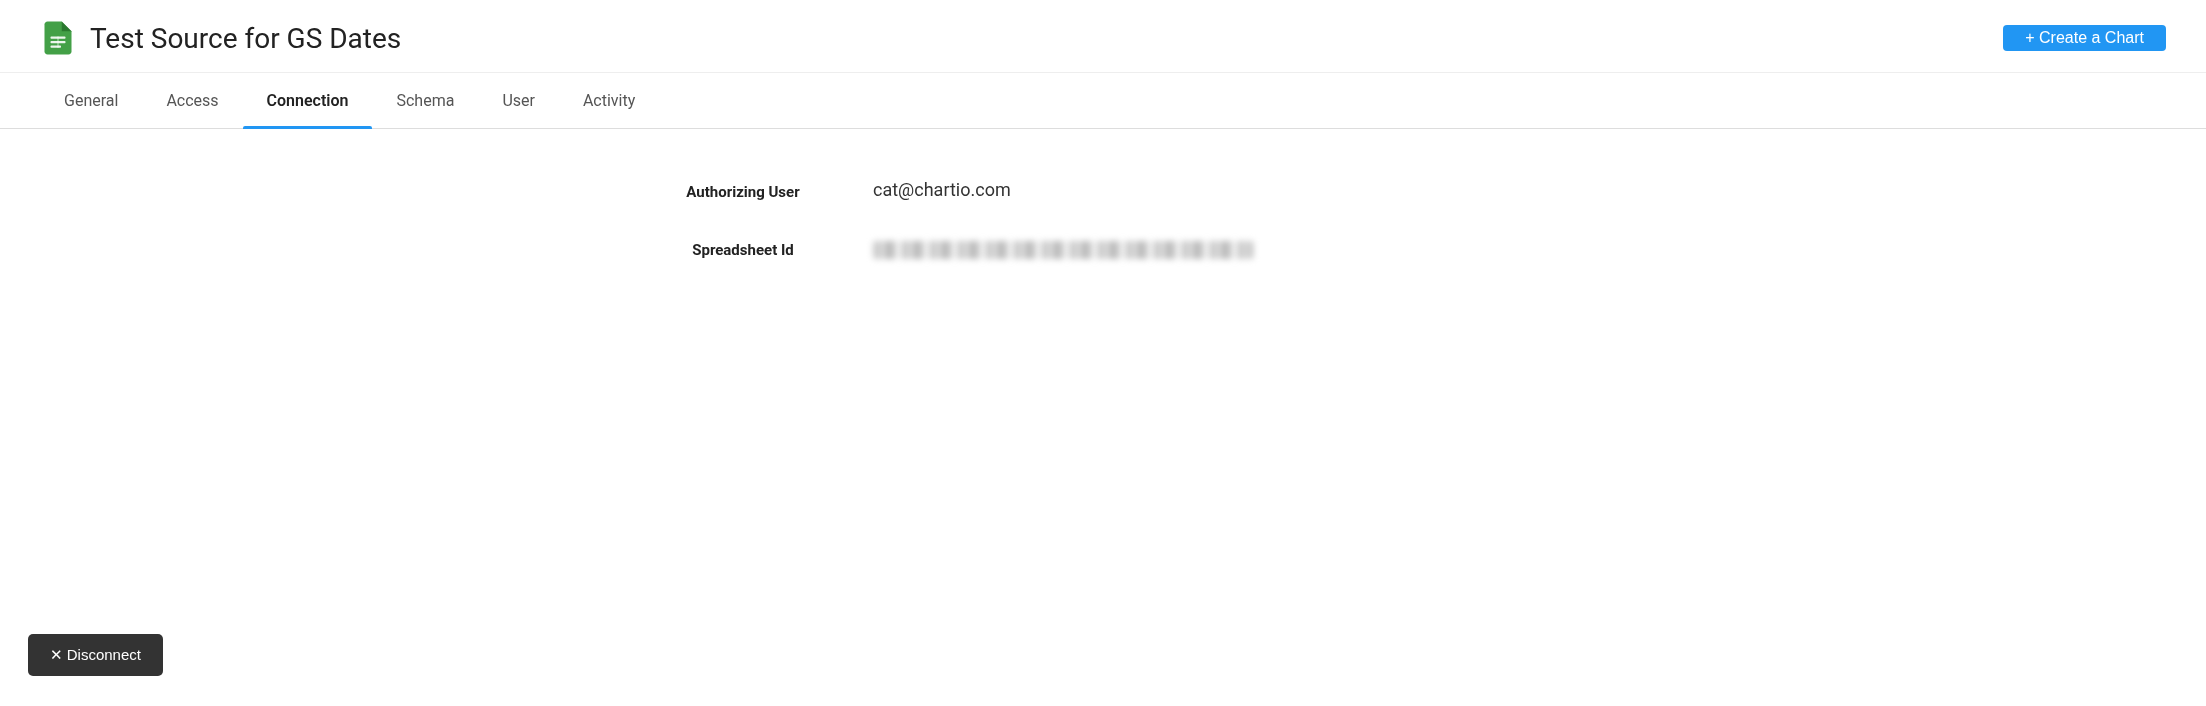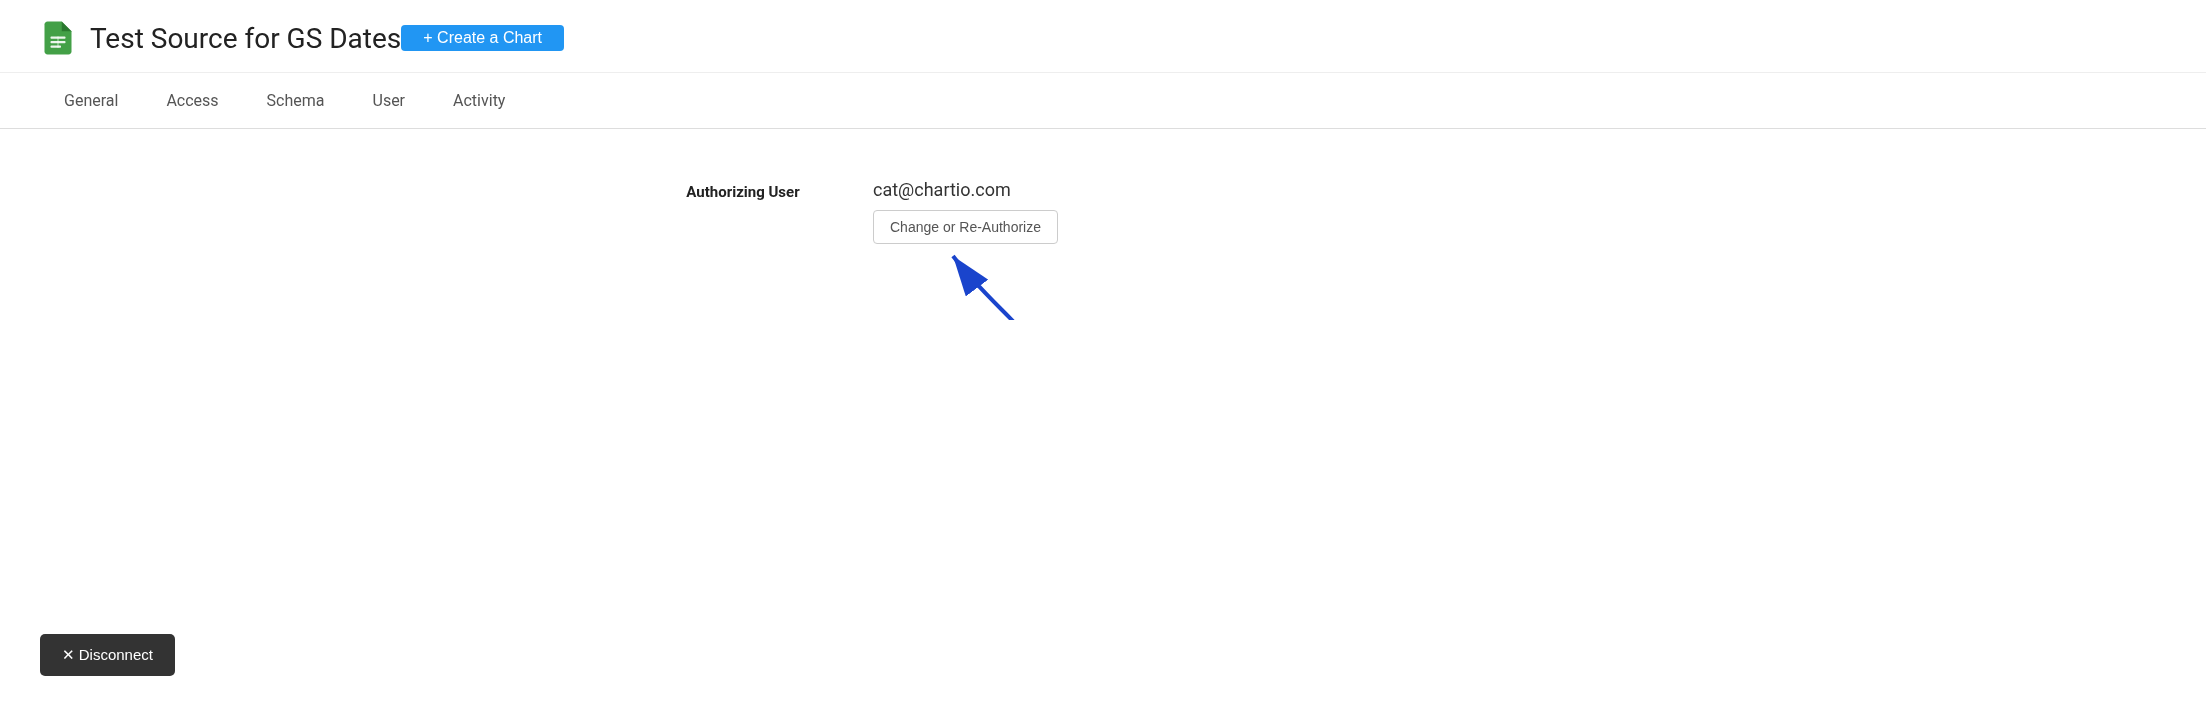--- a/index.html
+++ b/index.html
@@ -12,6 +12,7 @@
     .header {
       display: flex;
       align-items: center;
+      justify-content: space-between;
       padding: 20px 40px 16px 40px;
       border-bottom: 1px solid #eee;
     }

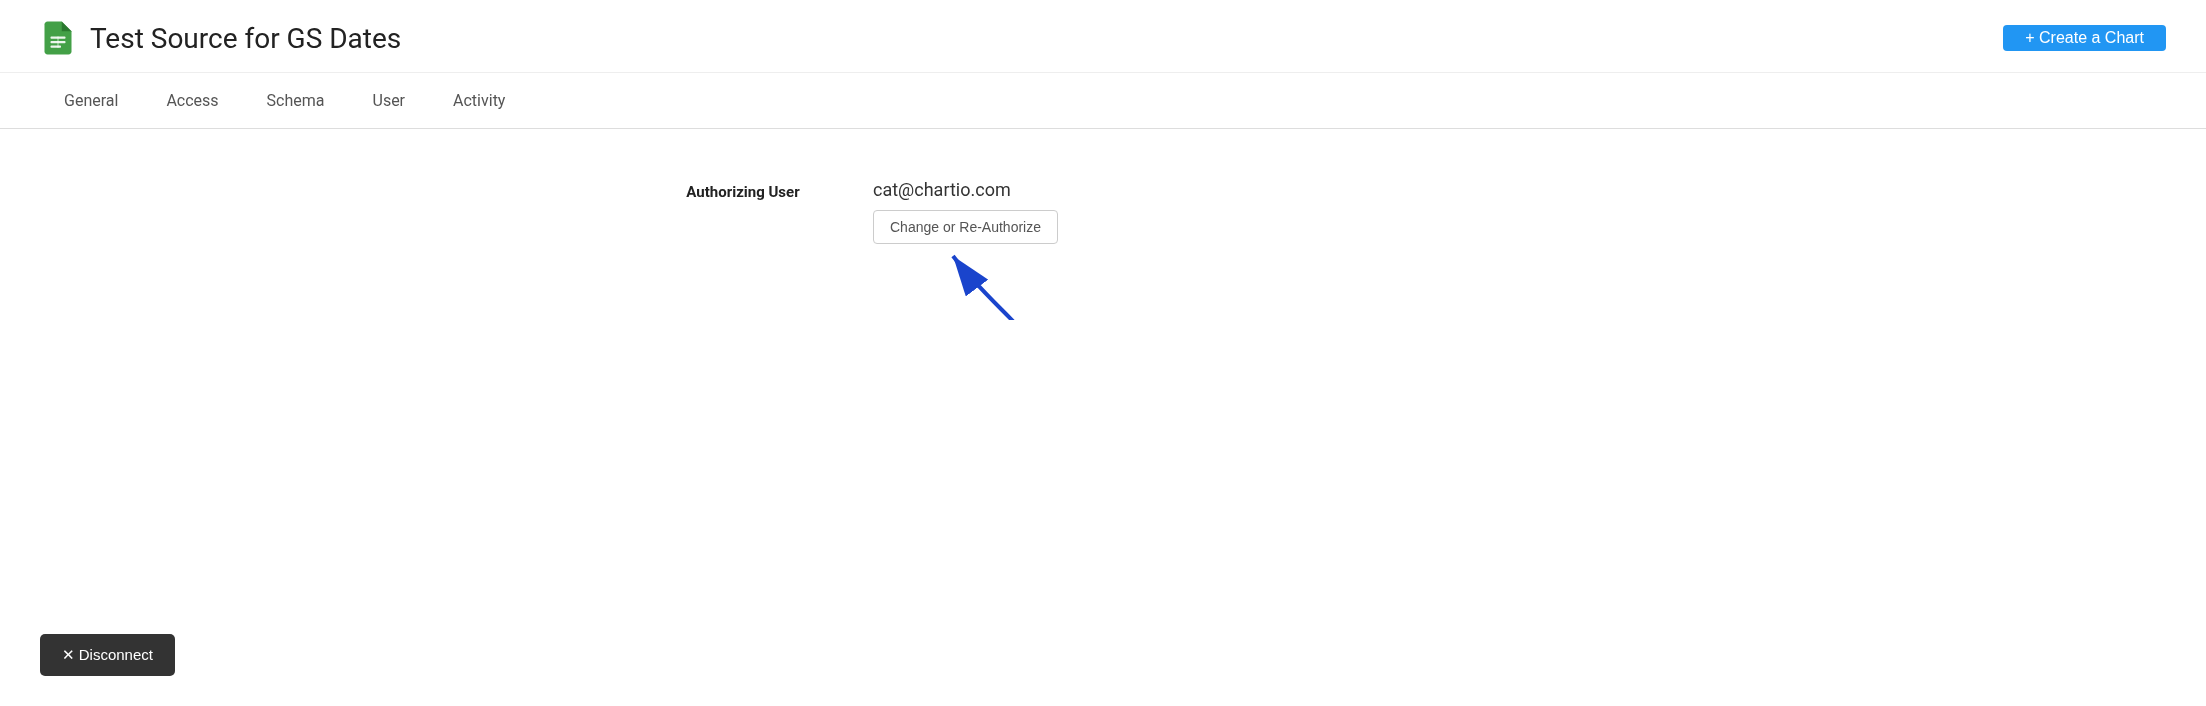--- a/index.html
+++ b/index.html
@@ -178,6 +178,7 @@
 <nav class="tabs">
   <div class="tab">General</div>
   <div class="tab">Access</div>
+  <div class="tab active">Connection</div>
   <div class="tab">Schema</div>
   <div class="tab">User</div>
   <div class="tab">Activity</div>

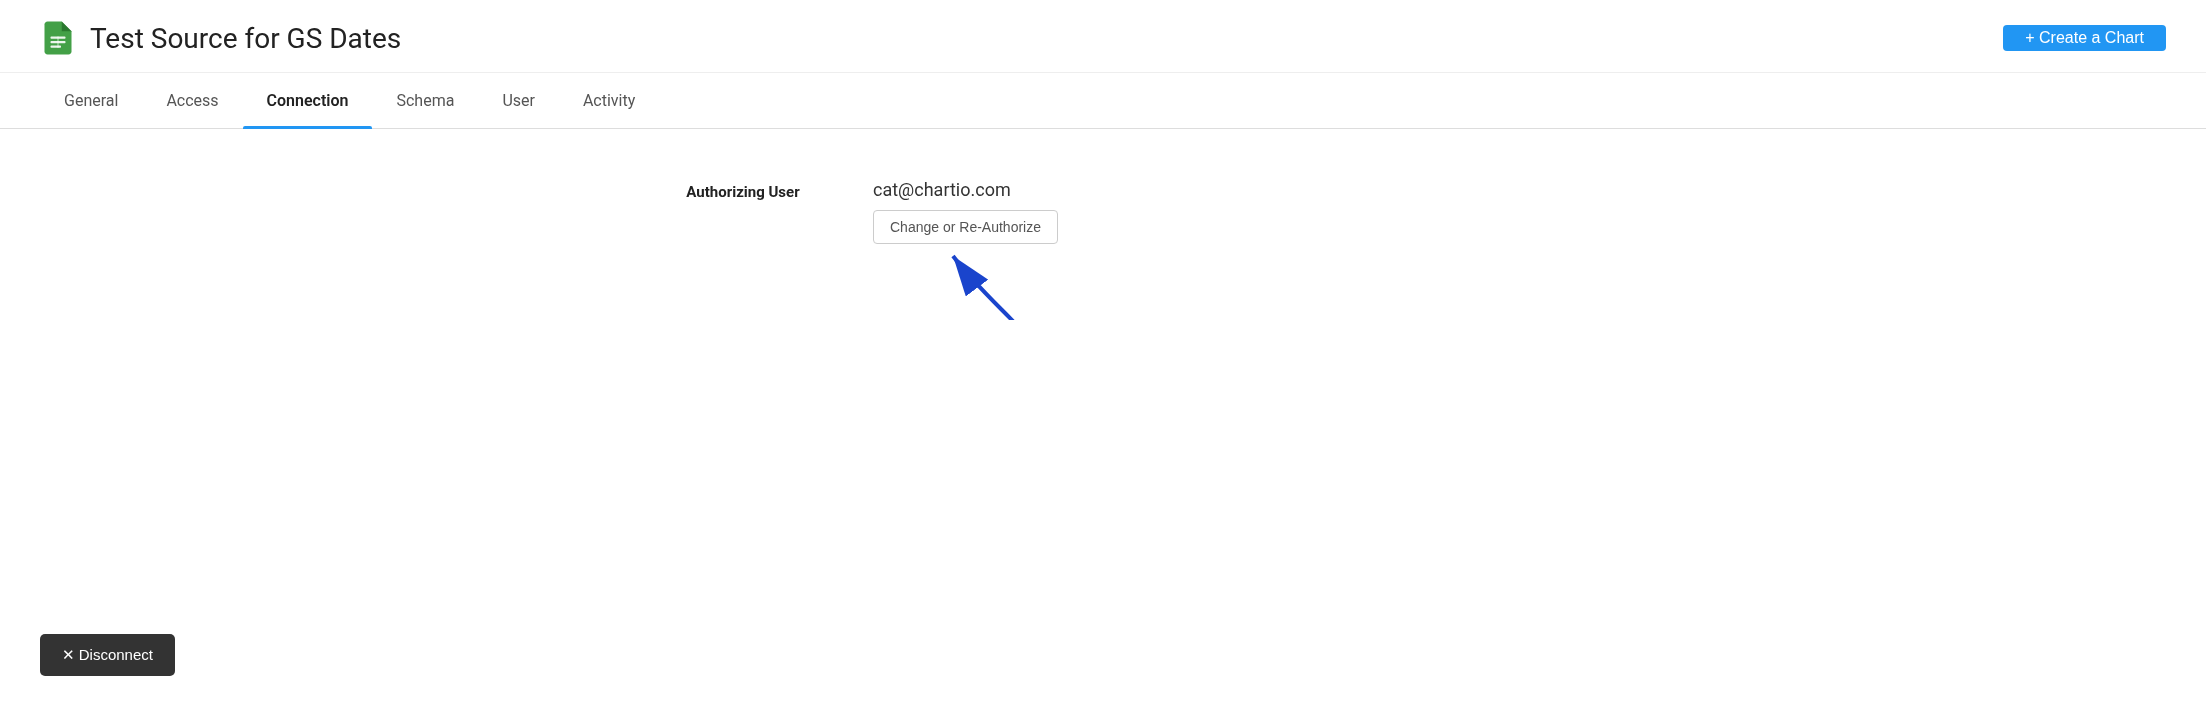--- a/index.html
+++ b/index.html
@@ -191,18 +191,6 @@
       <div class="field-label">Authorizing User</div>
       <div class="field-value">
         <span class="field-email">cat@chartio.com</span>
-        <div style="position:relative; display:inline-block;">
-          <button class="reauth-btn">Change or Re-Authorize</button>
-          
-          <svg class="annotation-arrow" width="140" height="120" viewBox="0 0 140 120">
-            <defs>
-              <marker id="arrowhead" markerWidth="10" markerHeight="7" refX="10" refY="3.5" orient="auto">
-                <polygon points="0 0, 10 3.5, 0 7" fill="#1a44cc"></polygon>
-              </marker>
-            </defs>
-            <path d="M 110 110 C 90 80, 50 50, 20 10" stroke="#1a44cc" stroke-width="4" fill="none" marker-end="url(#arrowhead)"></path>
-          </svg>
-        </div>
       </div>
     </div>
 

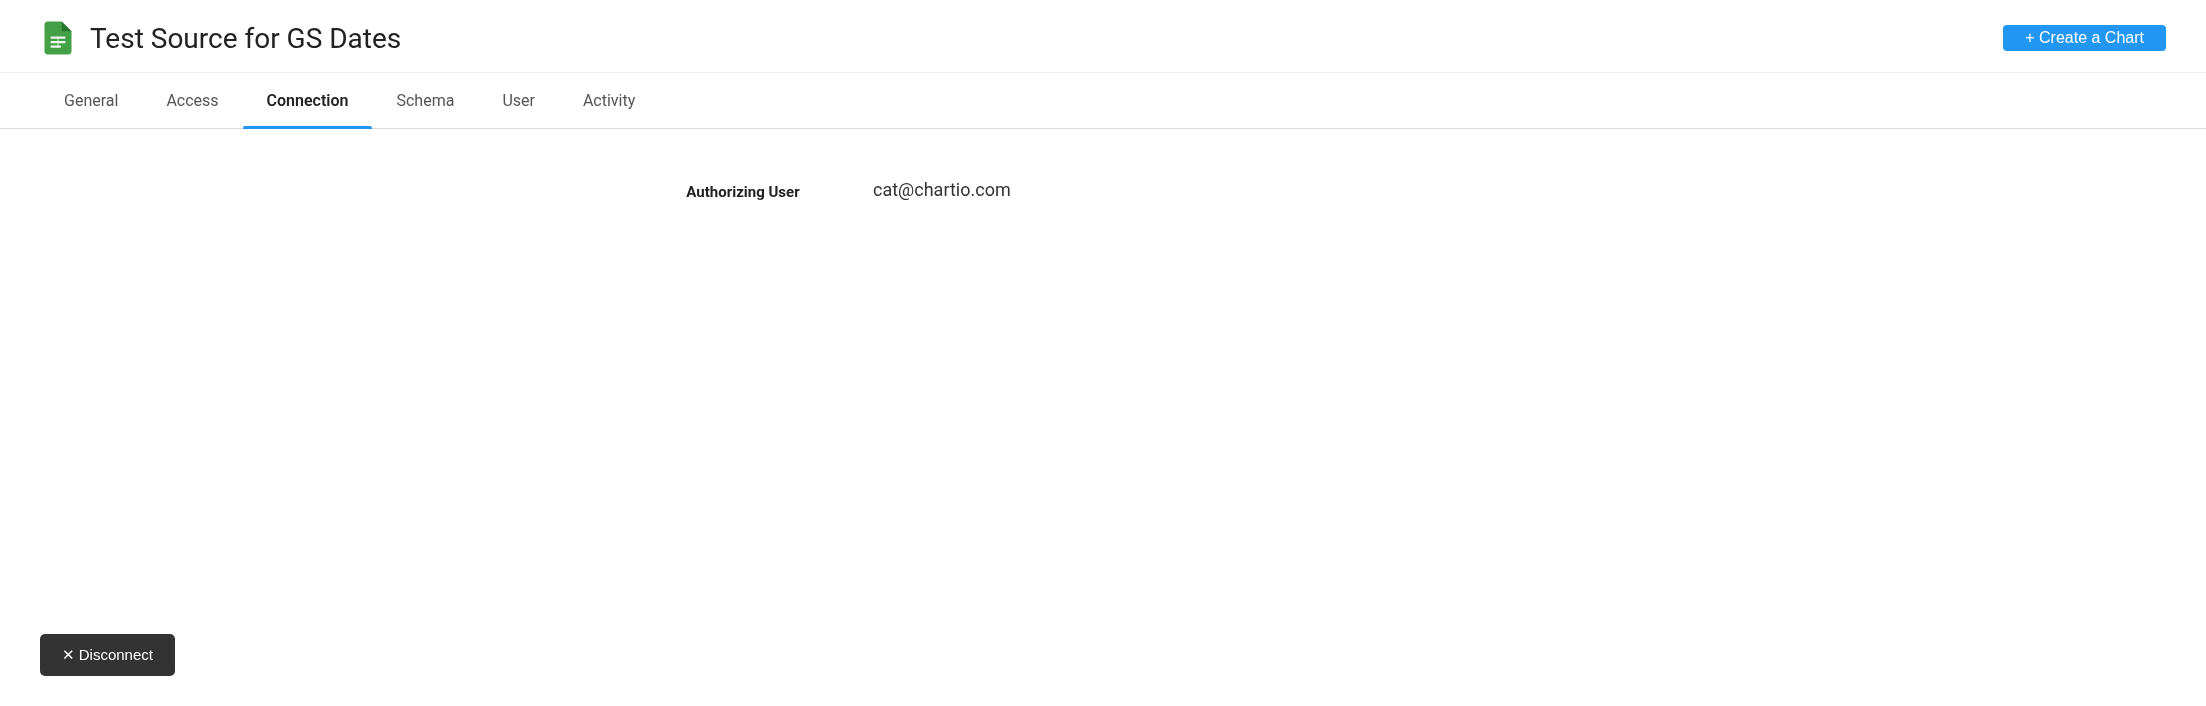--- a/index.html
+++ b/index.html
@@ -194,6 +194,12 @@
       </div>
     </div>
 
+    <div class="field-row">
+      <div class="field-label">Spreadsheet Id</div>
+      <div class="field-value">
+        <div class="spreadsheet-id-blur"></div>
+      </div>
+    </div>
 
   </div>
 </div>

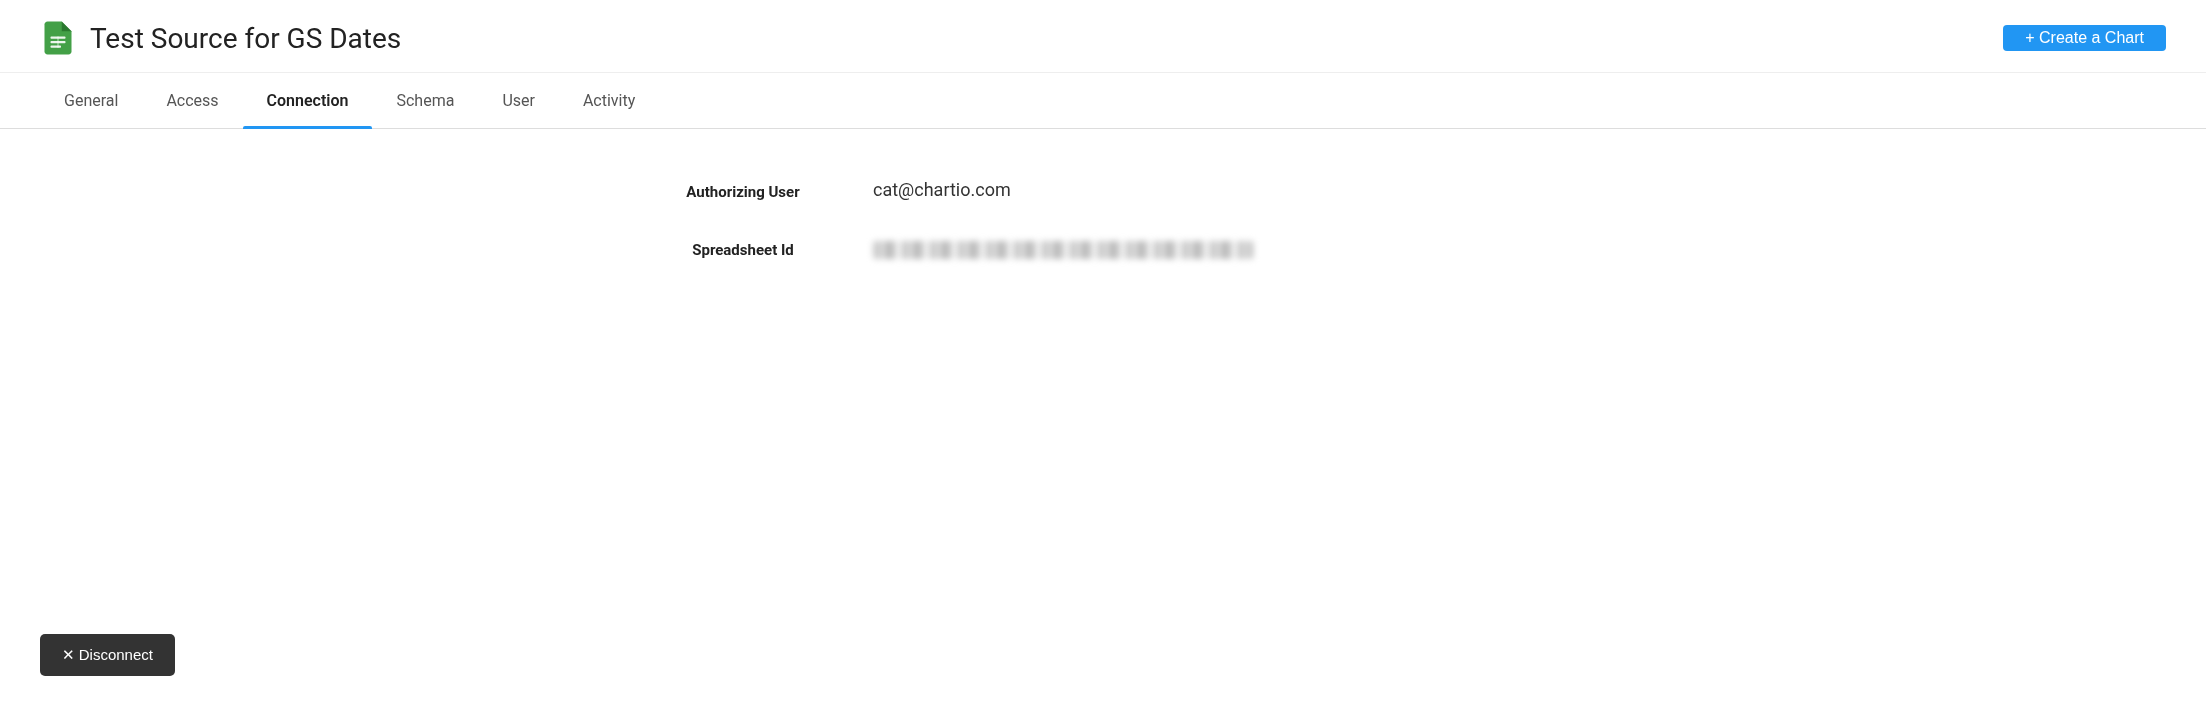--- a/index.html
+++ b/index.html
@@ -135,7 +135,7 @@
     .disconnect-btn {
       position: fixed;
       bottom: 30px;
-      left: 40px;
+      left: 28px;
       background: #333;
       color: #fff;
       border: none;

